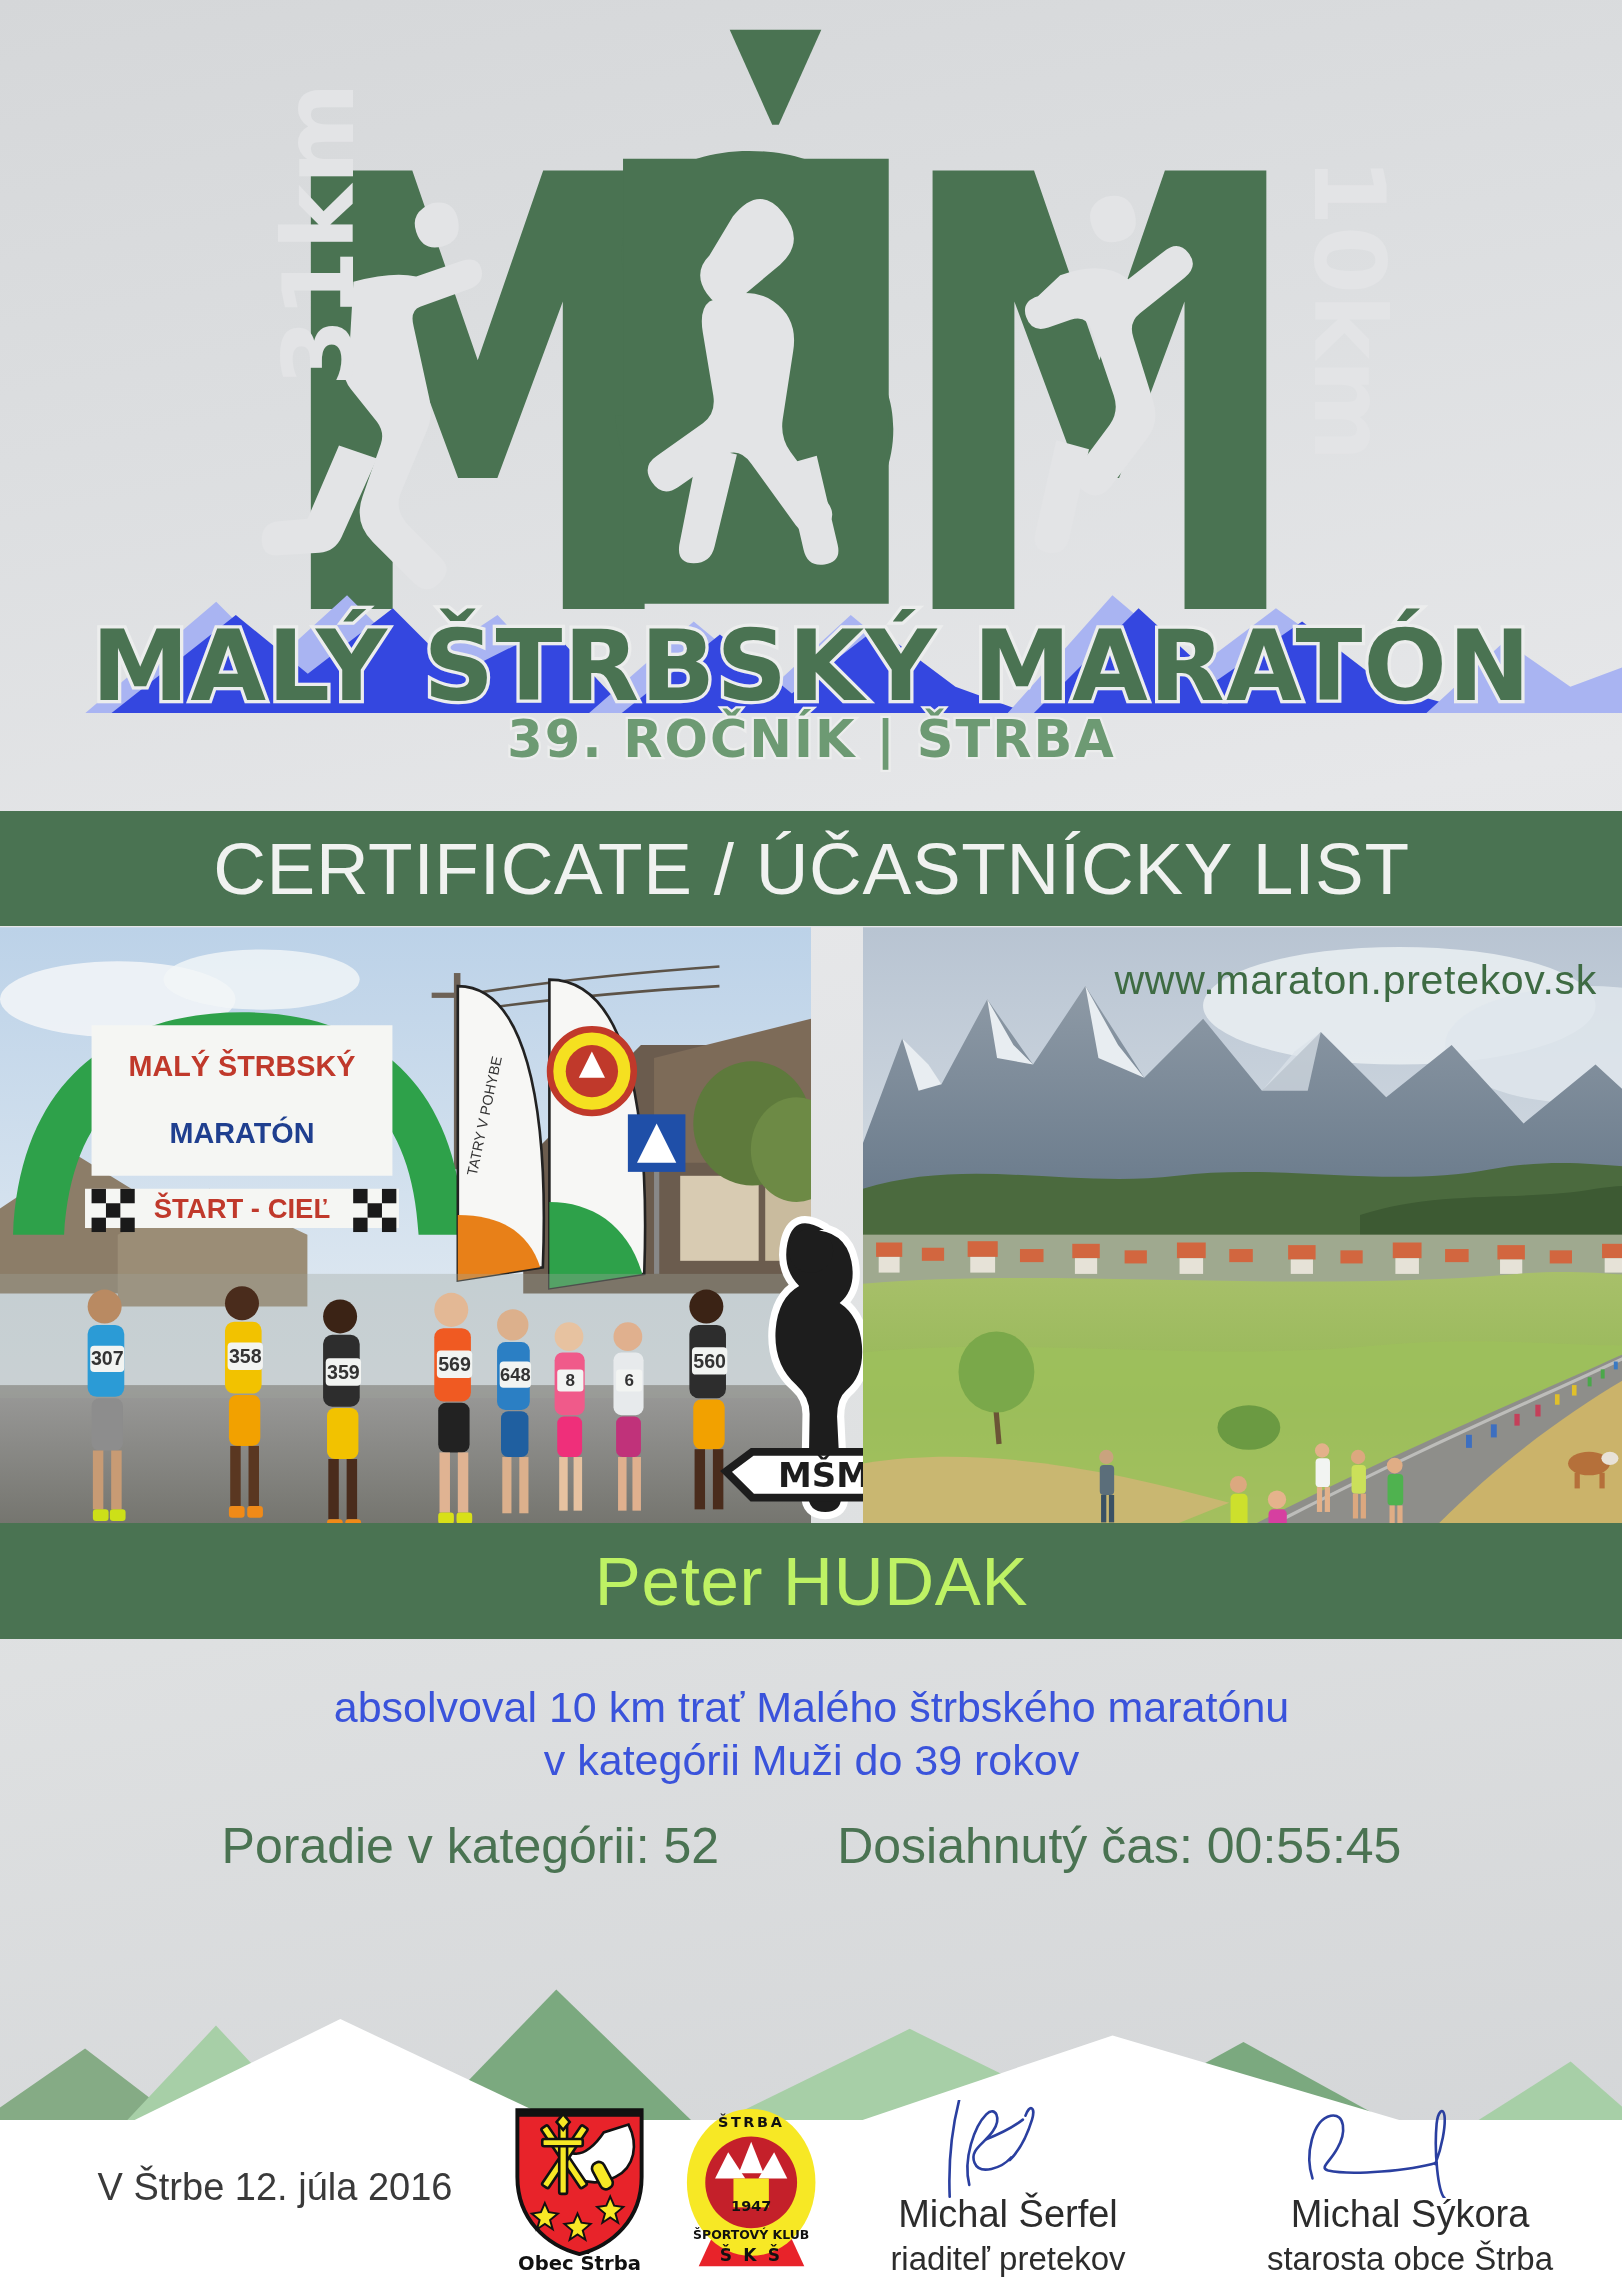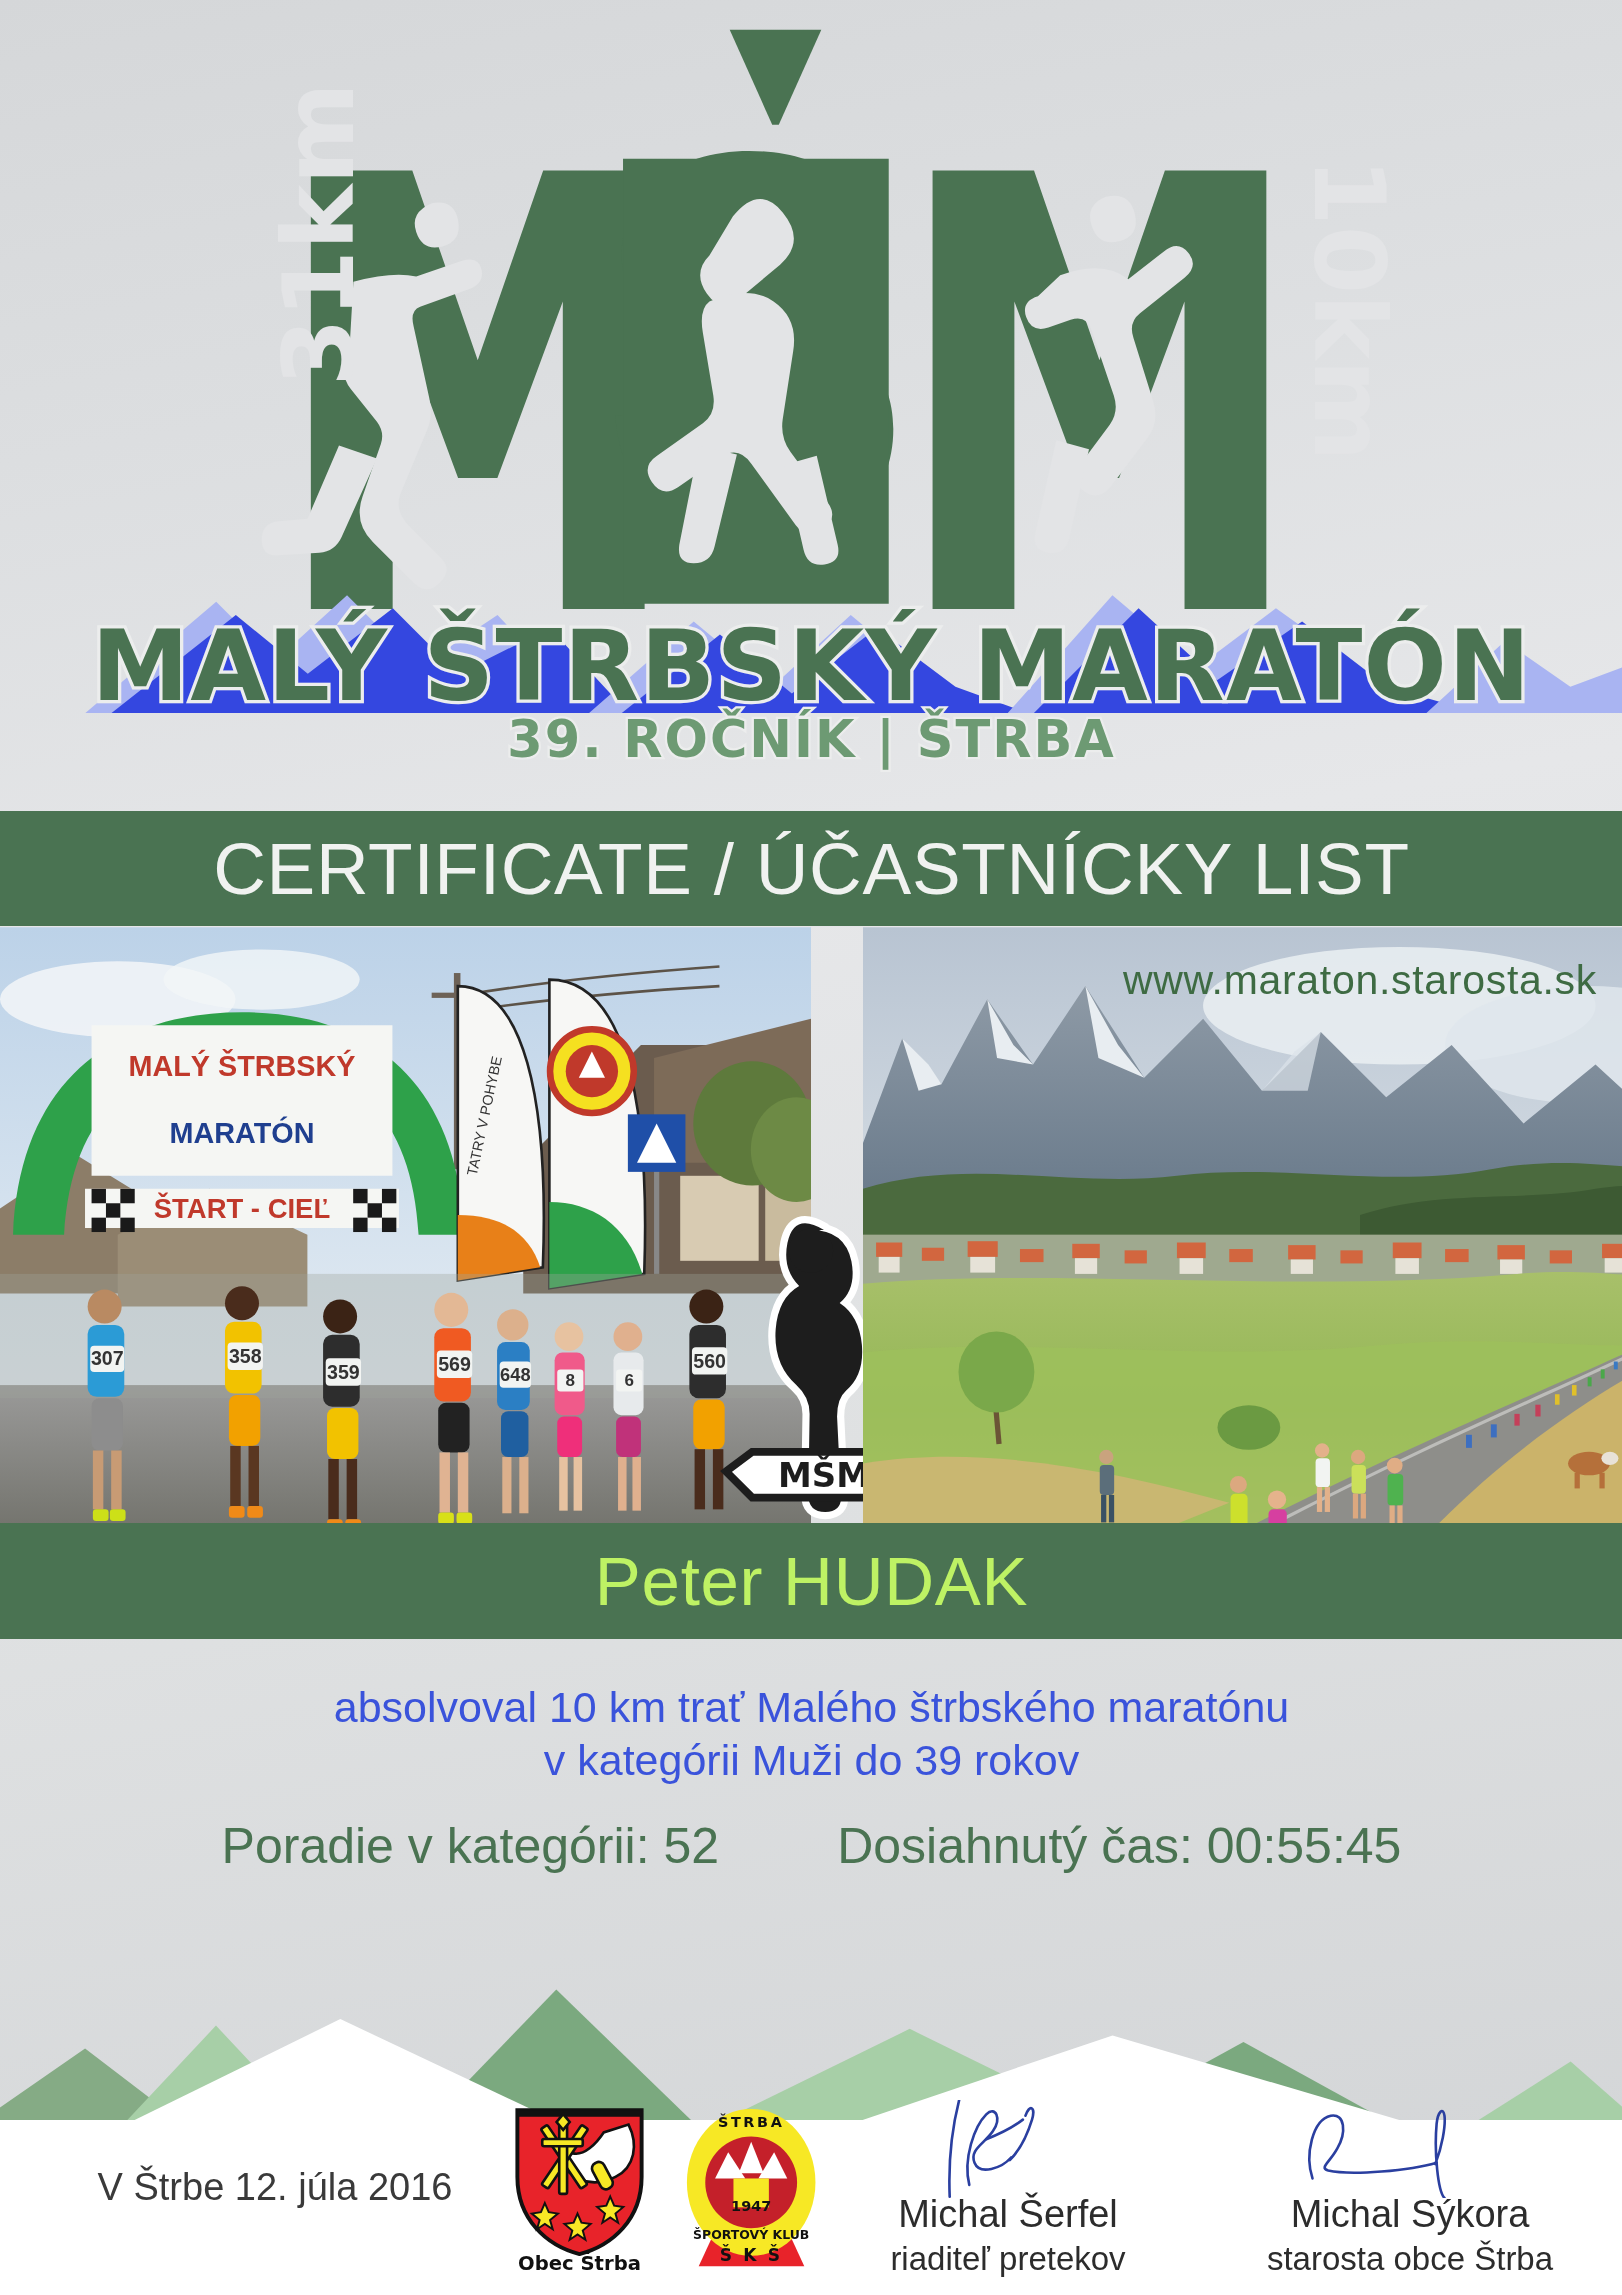--- a/index.html
+++ b/index.html
@@ -539,7 +539,7 @@
         </g>
       </svg>
 
-      <div class="url-text">www.maraton.starosta.sk</div>
+      <div class="url-text">www.maraton.pretekov.sk</div>
     </div>
   </div>
 

